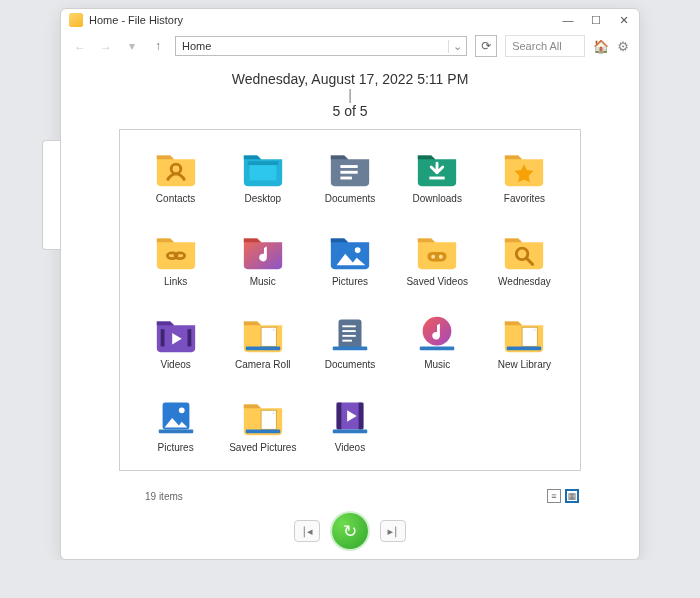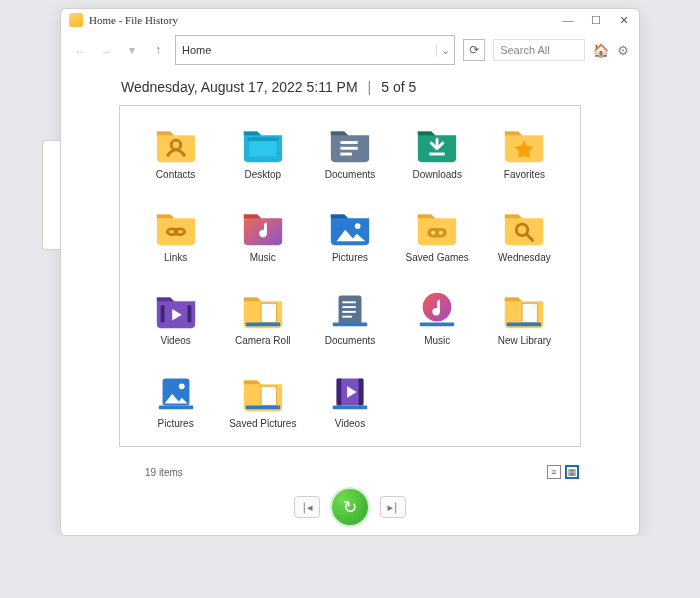--- a/index.html
+++ b/index.html
@@ -25,7 +25,6 @@
     padding: 4px 8px;
     font-size: 11px;
     color: #333;
-    font-family: Liberation Serif, serif;
   }
   .titlebar .app-icon {
     width: 14px; height: 14px;

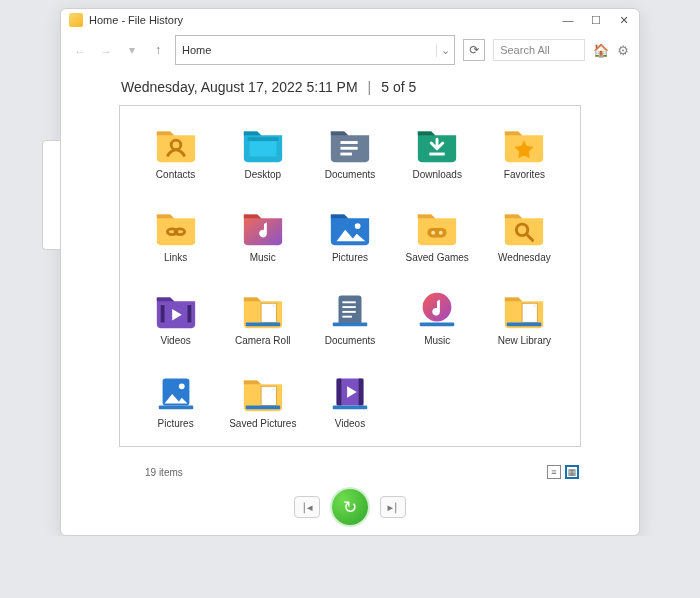--- a/index.html
+++ b/index.html
@@ -51,7 +51,7 @@
     flex: 1;
     display:flex; align-items:center;
     border: 1px solid #bdbdbd;
-    height: 30px;
+    height: 20px;
     background:#fff;
     font-size:11px;
   }

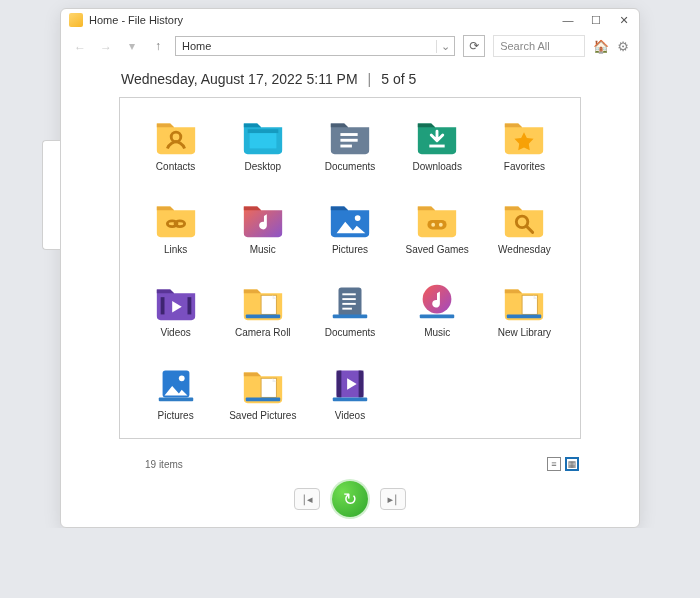--- a/index.html
+++ b/index.html
@@ -64,7 +64,7 @@
     color:#666; font-size:12px;
   }
   .search-box {
-    width: 92px; height: 22px;
+    width: 80px; height: 22px;
     border:1px solid #e0e0e0;
     font-size:11px;
     padding: 0 6px;

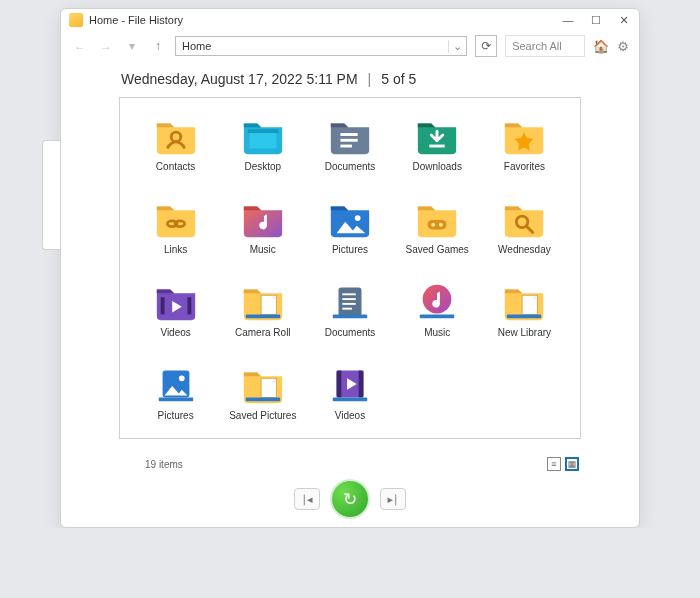--- a/index.html
+++ b/index.html
@@ -77,6 +77,7 @@
     padding: 8px 60px 6px 60px;
     font-size: 14px;
     color:#333;
+    flex-direction:column;
   }
   .content-header .line { color:#888; margin: 0 10px; }
   .viewer {

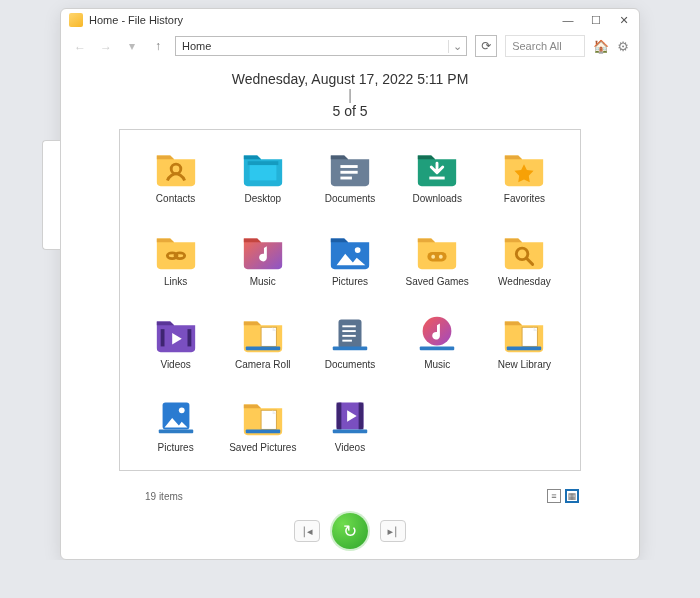--- a/index.html
+++ b/index.html
@@ -300,7 +300,7 @@
               <circle cx="28" cy="31" r="2" fill="#ffe39a"></circle>
             </svg>
           </div>
-    <div class="label">Saved Games</div>
+    <div class="label">Saved Videos</div>
         </div>
         <div class="item">
     <div class="icon">

